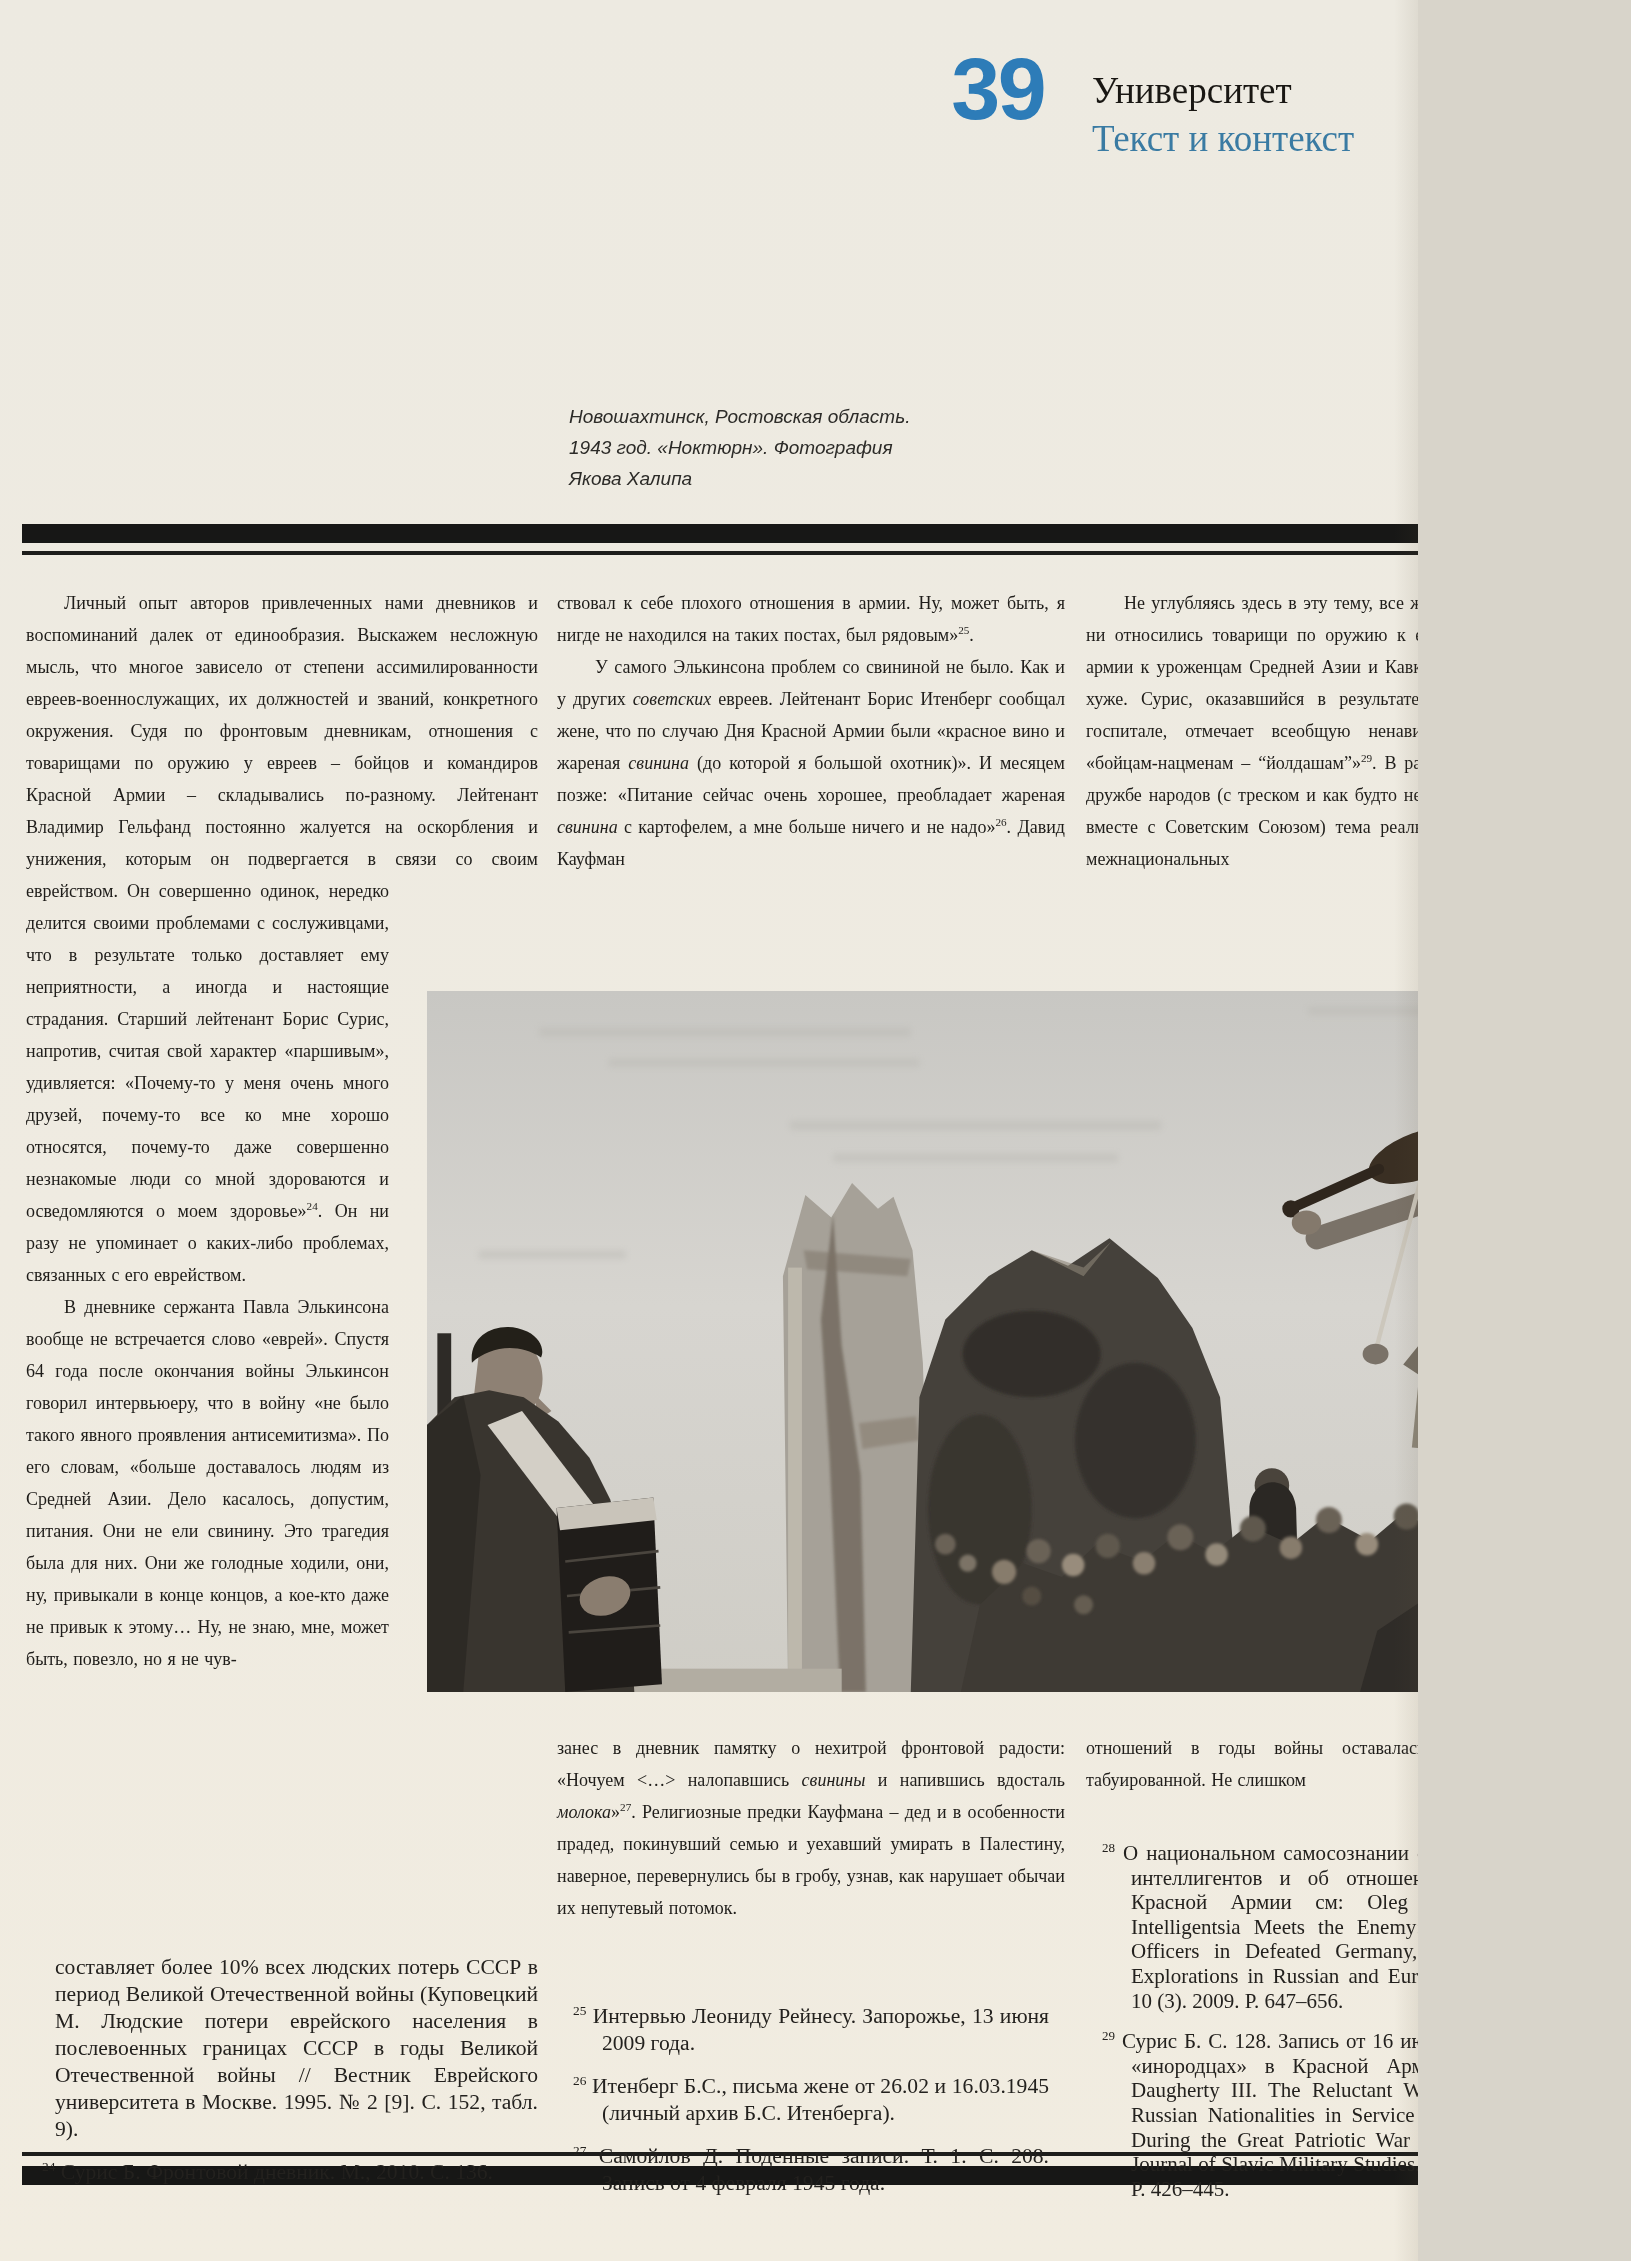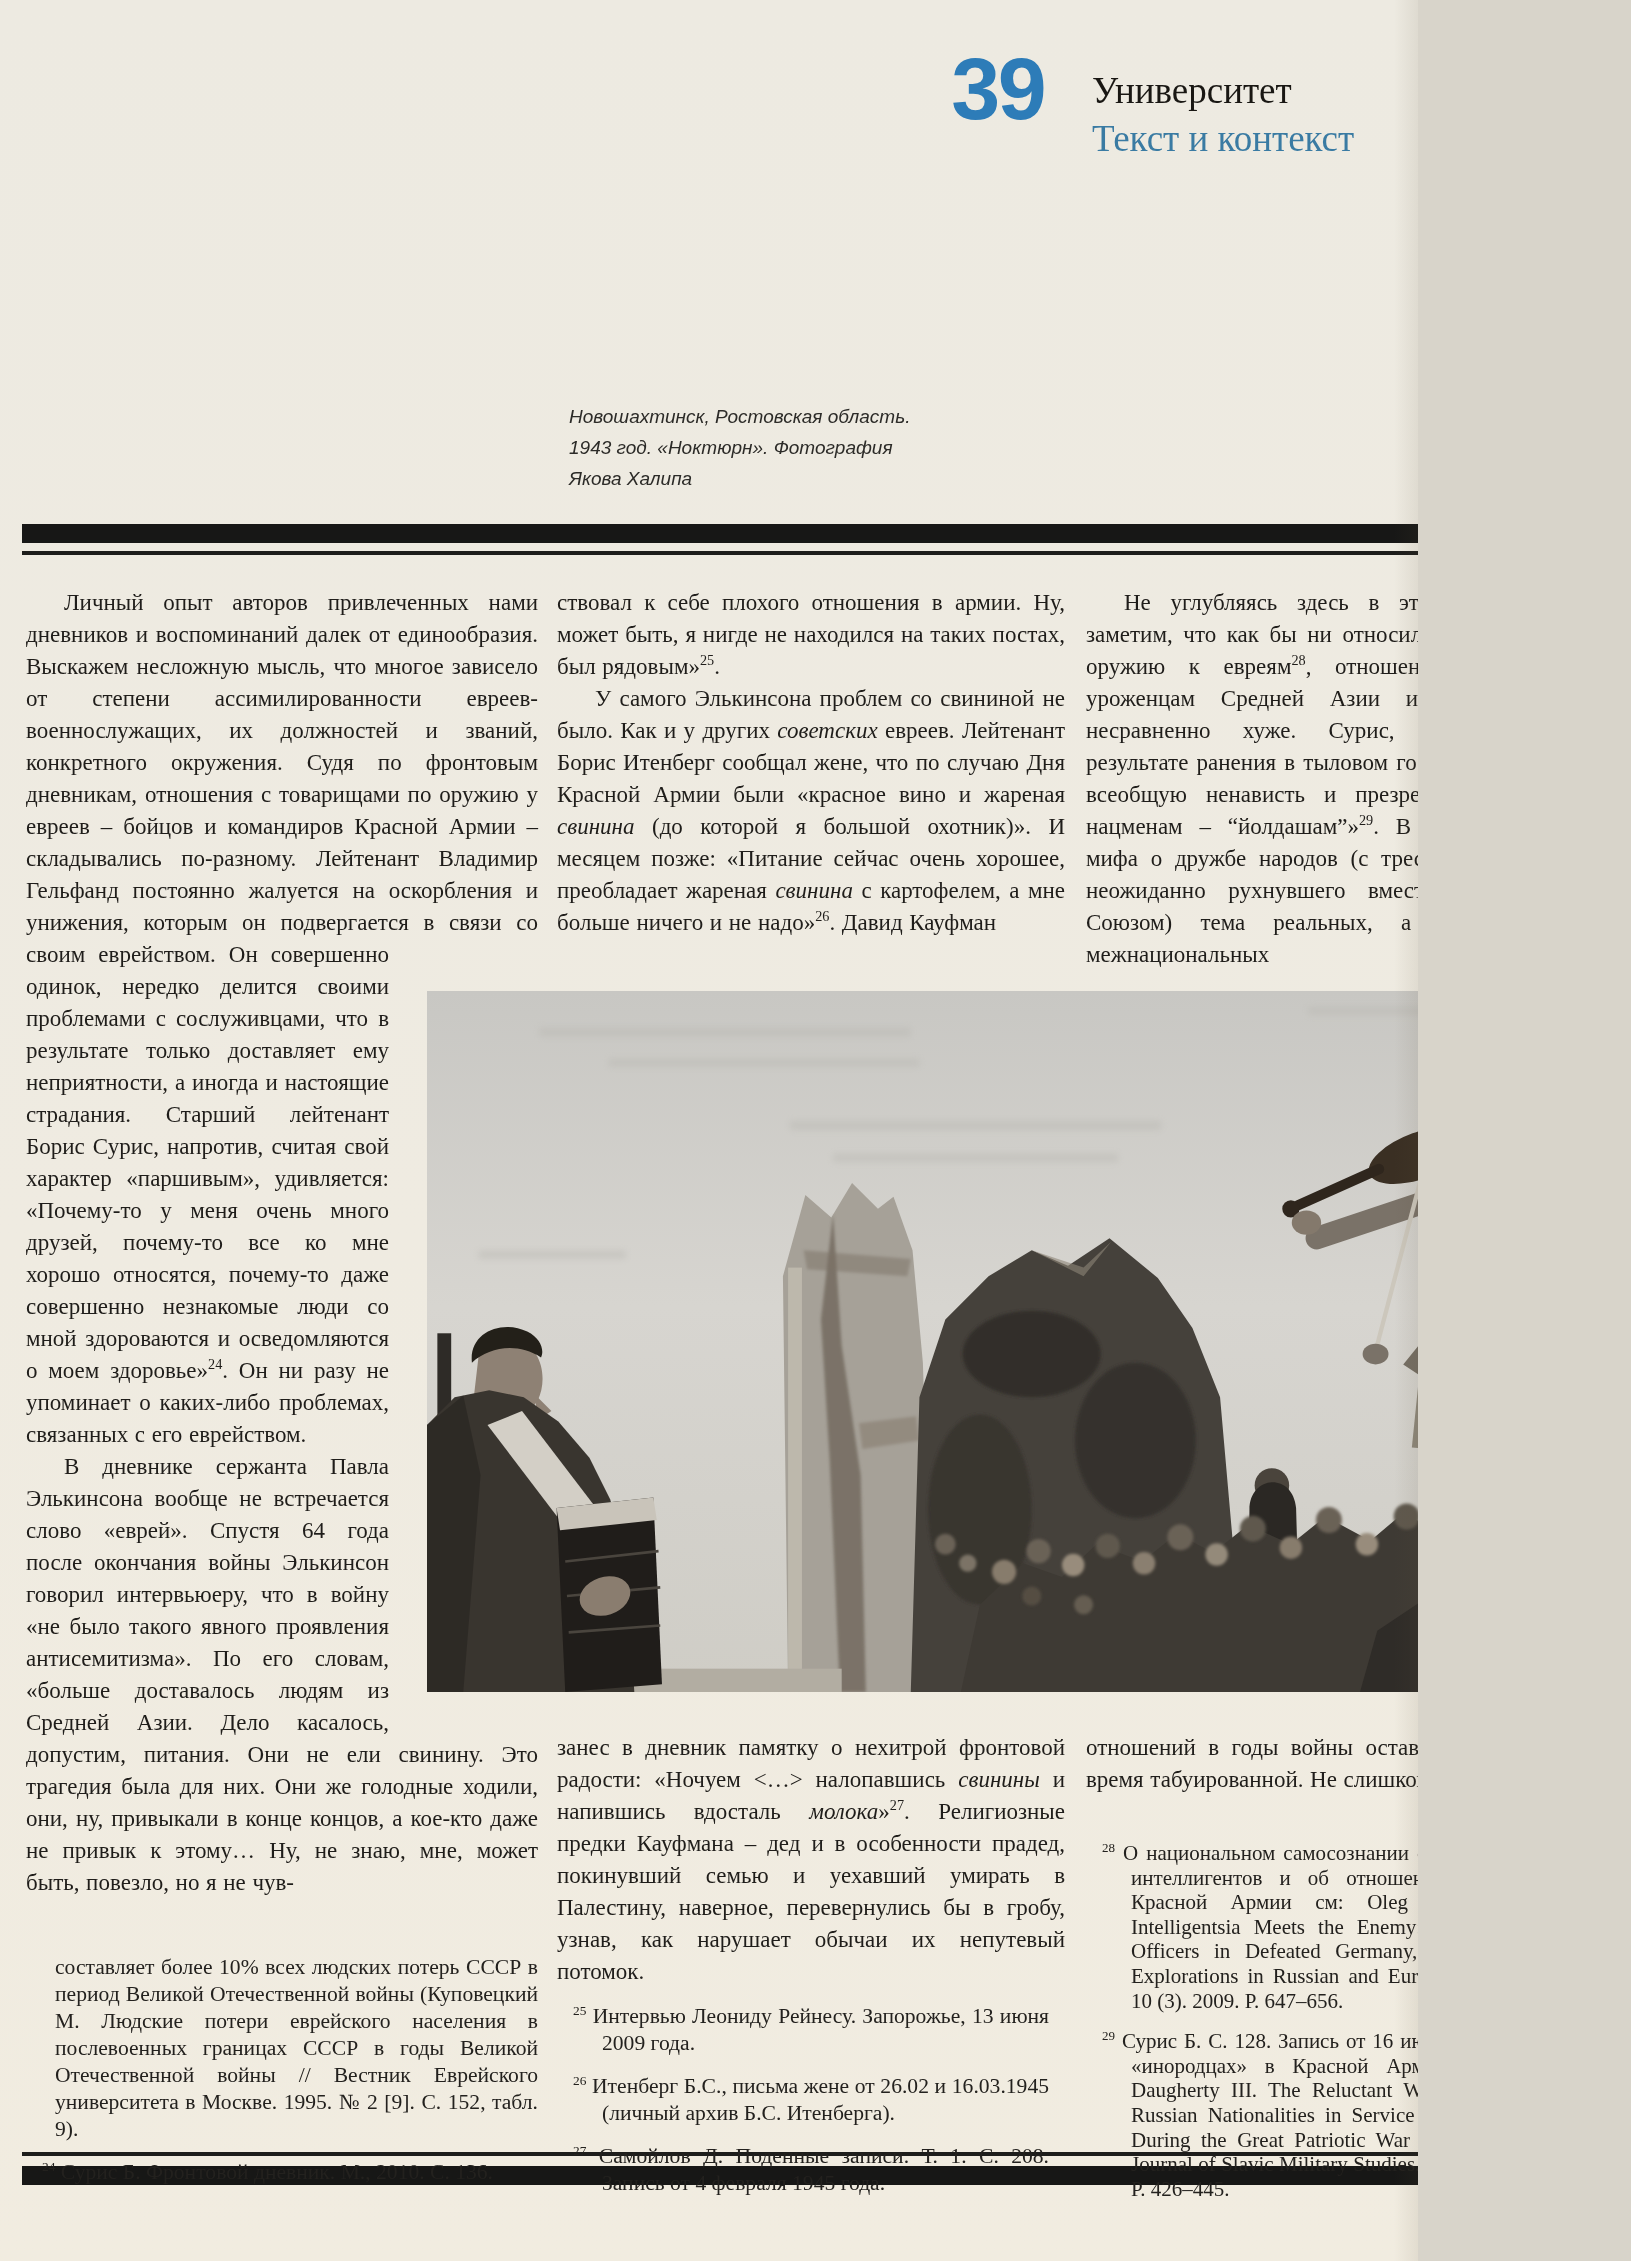--- a/index.html
+++ b/index.html
@@ -31,7 +31,7 @@
   .bar.b2{top:2166px;height:19px;}
 
   
-  .bodycol{position:absolute;font-size:23px;line-height:32px;text-align:justify;
+  .bodycol{position:absolute;font-size:18px;line-height:32px;text-align:justify;
         word-spacing:0.9px;color:#1f1d1a;}
   #col1{left:26px;top:587px;width:512px;}
   #col2top{left:557px;top:587px;width:508px;}

